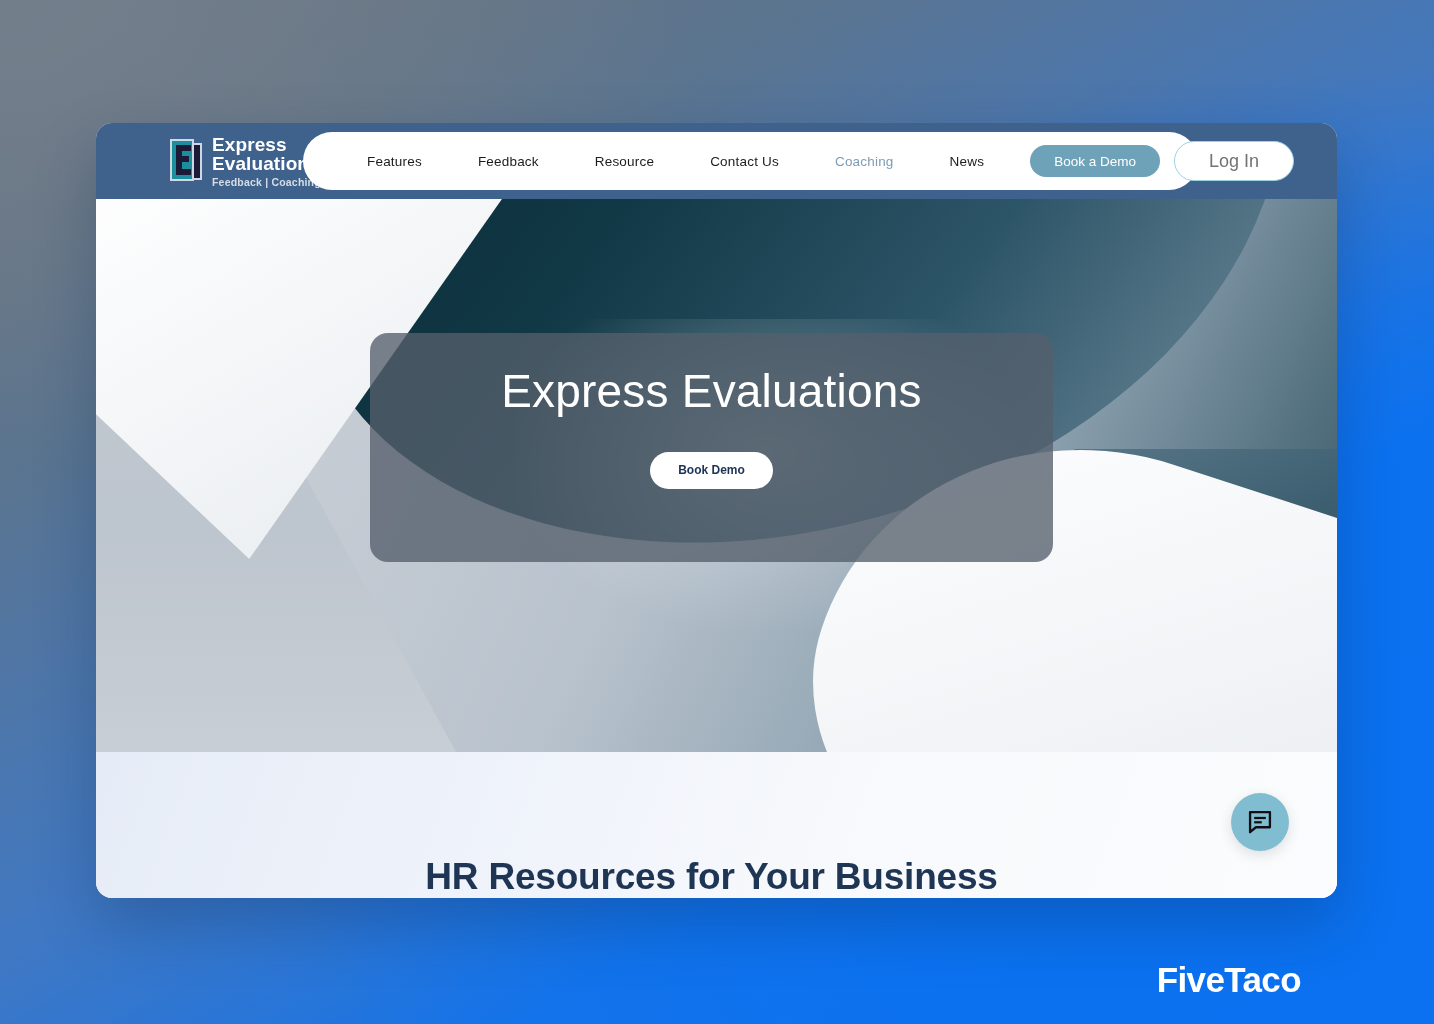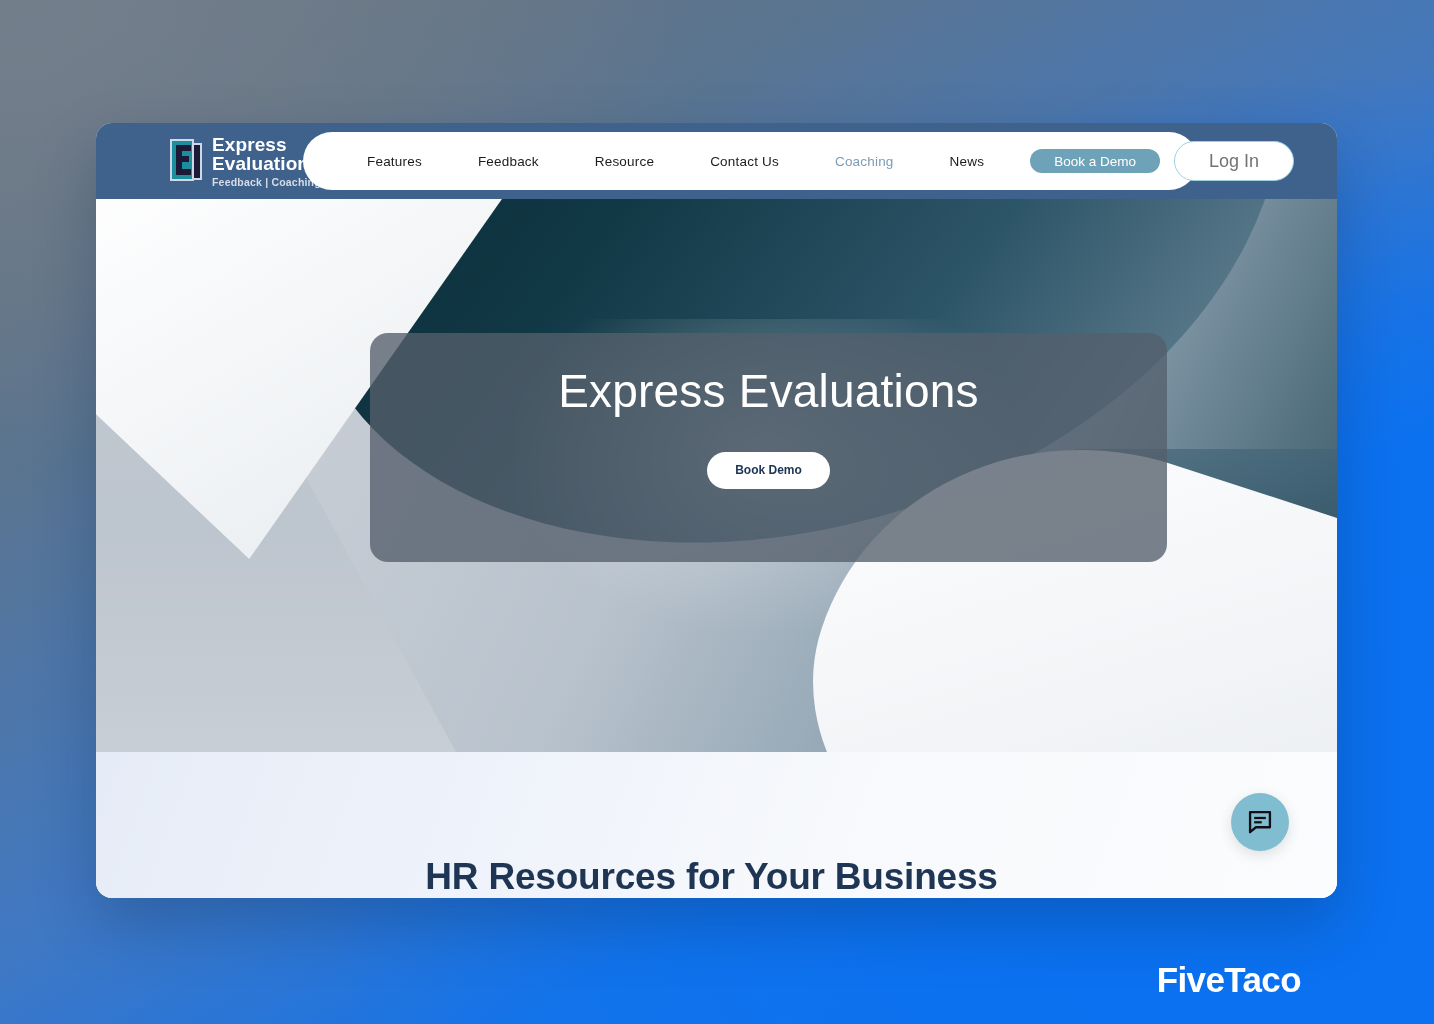--- a/index.html
+++ b/index.html
@@ -84,7 +84,7 @@
   .btn-demo{
     background:#6ea2b8; color:#ffffff;
     font-size:13.5px; border:none; border-radius:22px;
-    height:24px; padding:0 24px; cursor:pointer; white-space:nowrap;
+    height:32px; padding:0 24px; cursor:pointer; white-space:nowrap;
     font-family:"Liberation Sans", sans-serif;
   }
   .btn-login{

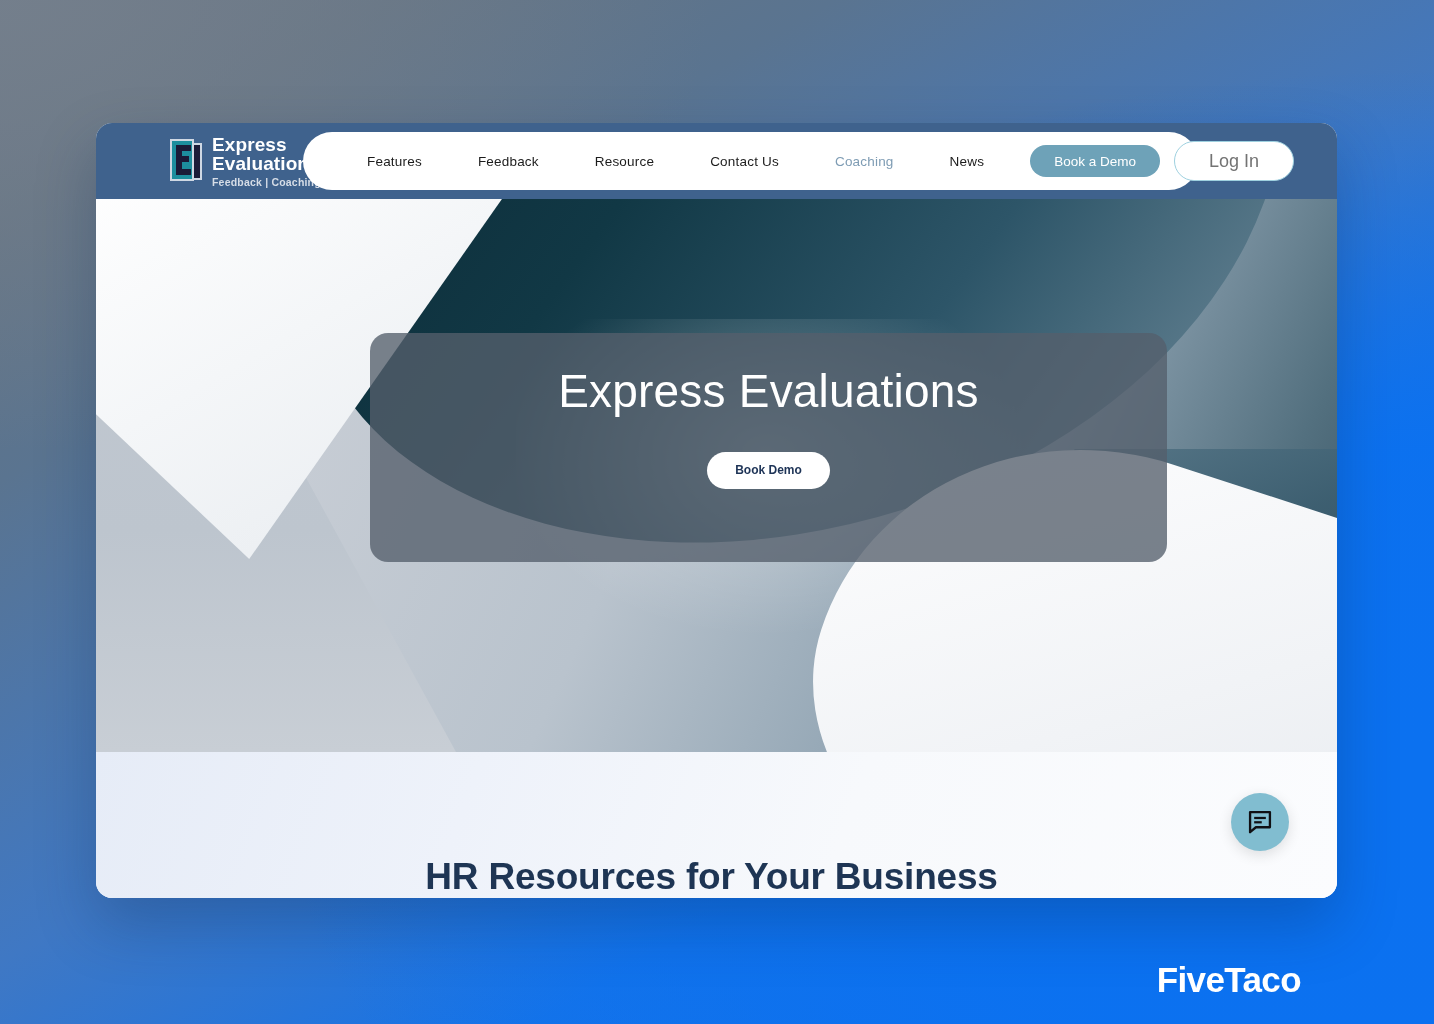--- a/index.html
+++ b/index.html
@@ -136,7 +136,7 @@
 
   .hero-card{
     position:absolute; left:274px; top:134px;
-    width:797px; height:229px;
+    width:683px; height:229px;
     background:rgba(84,95,107,.78);
     border-radius:18px;
     display:flex; flex-direction:column; align-items:center;

